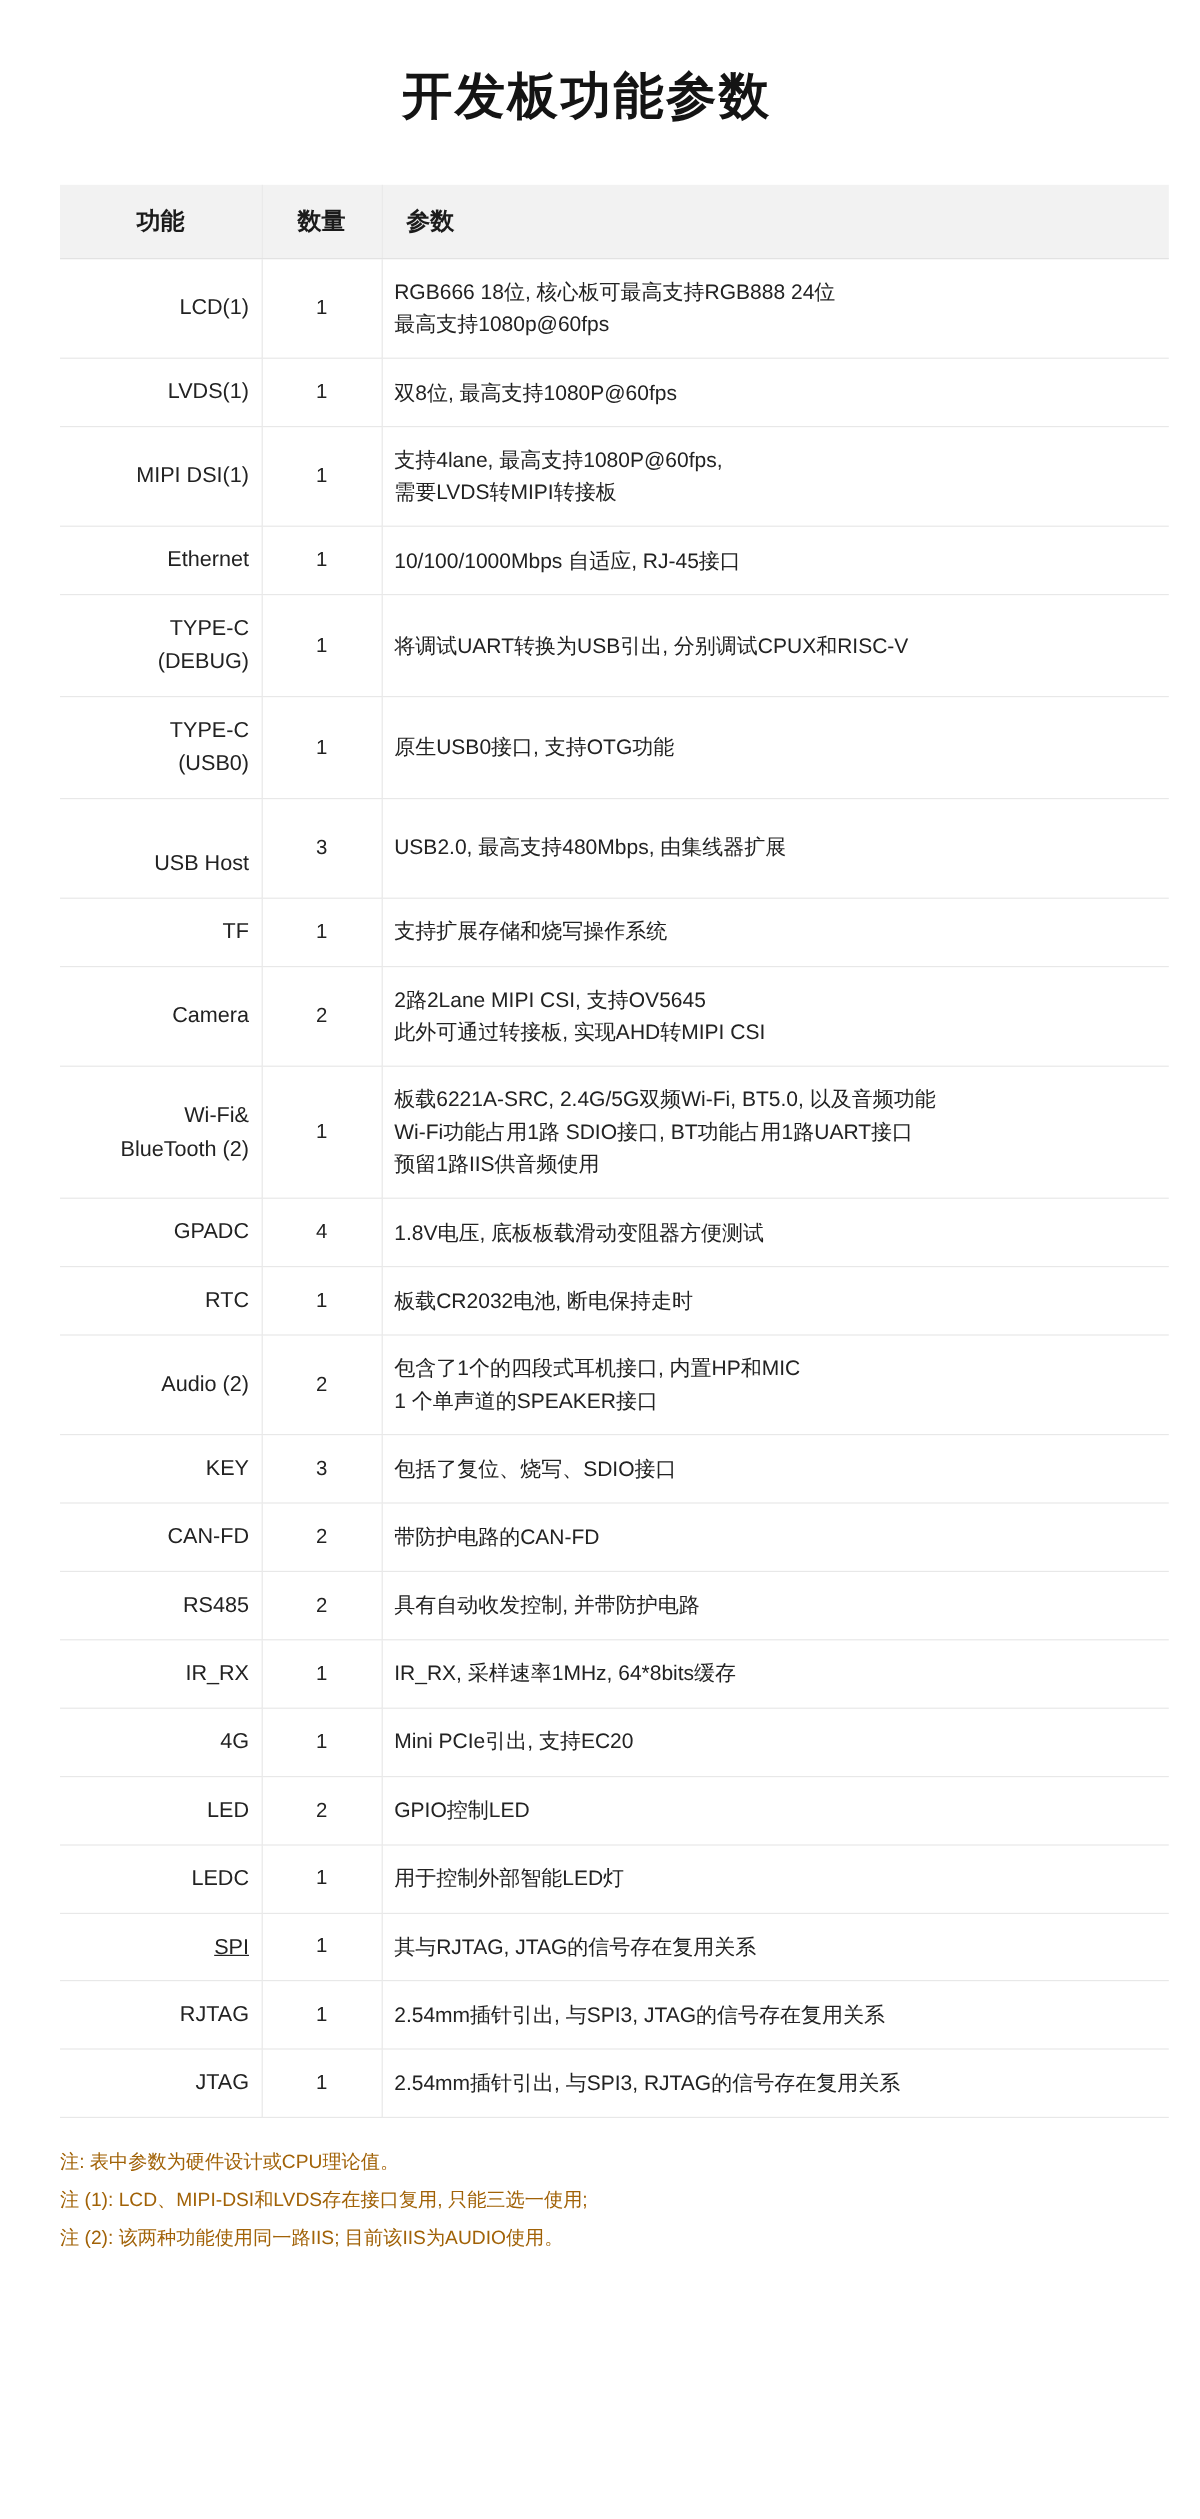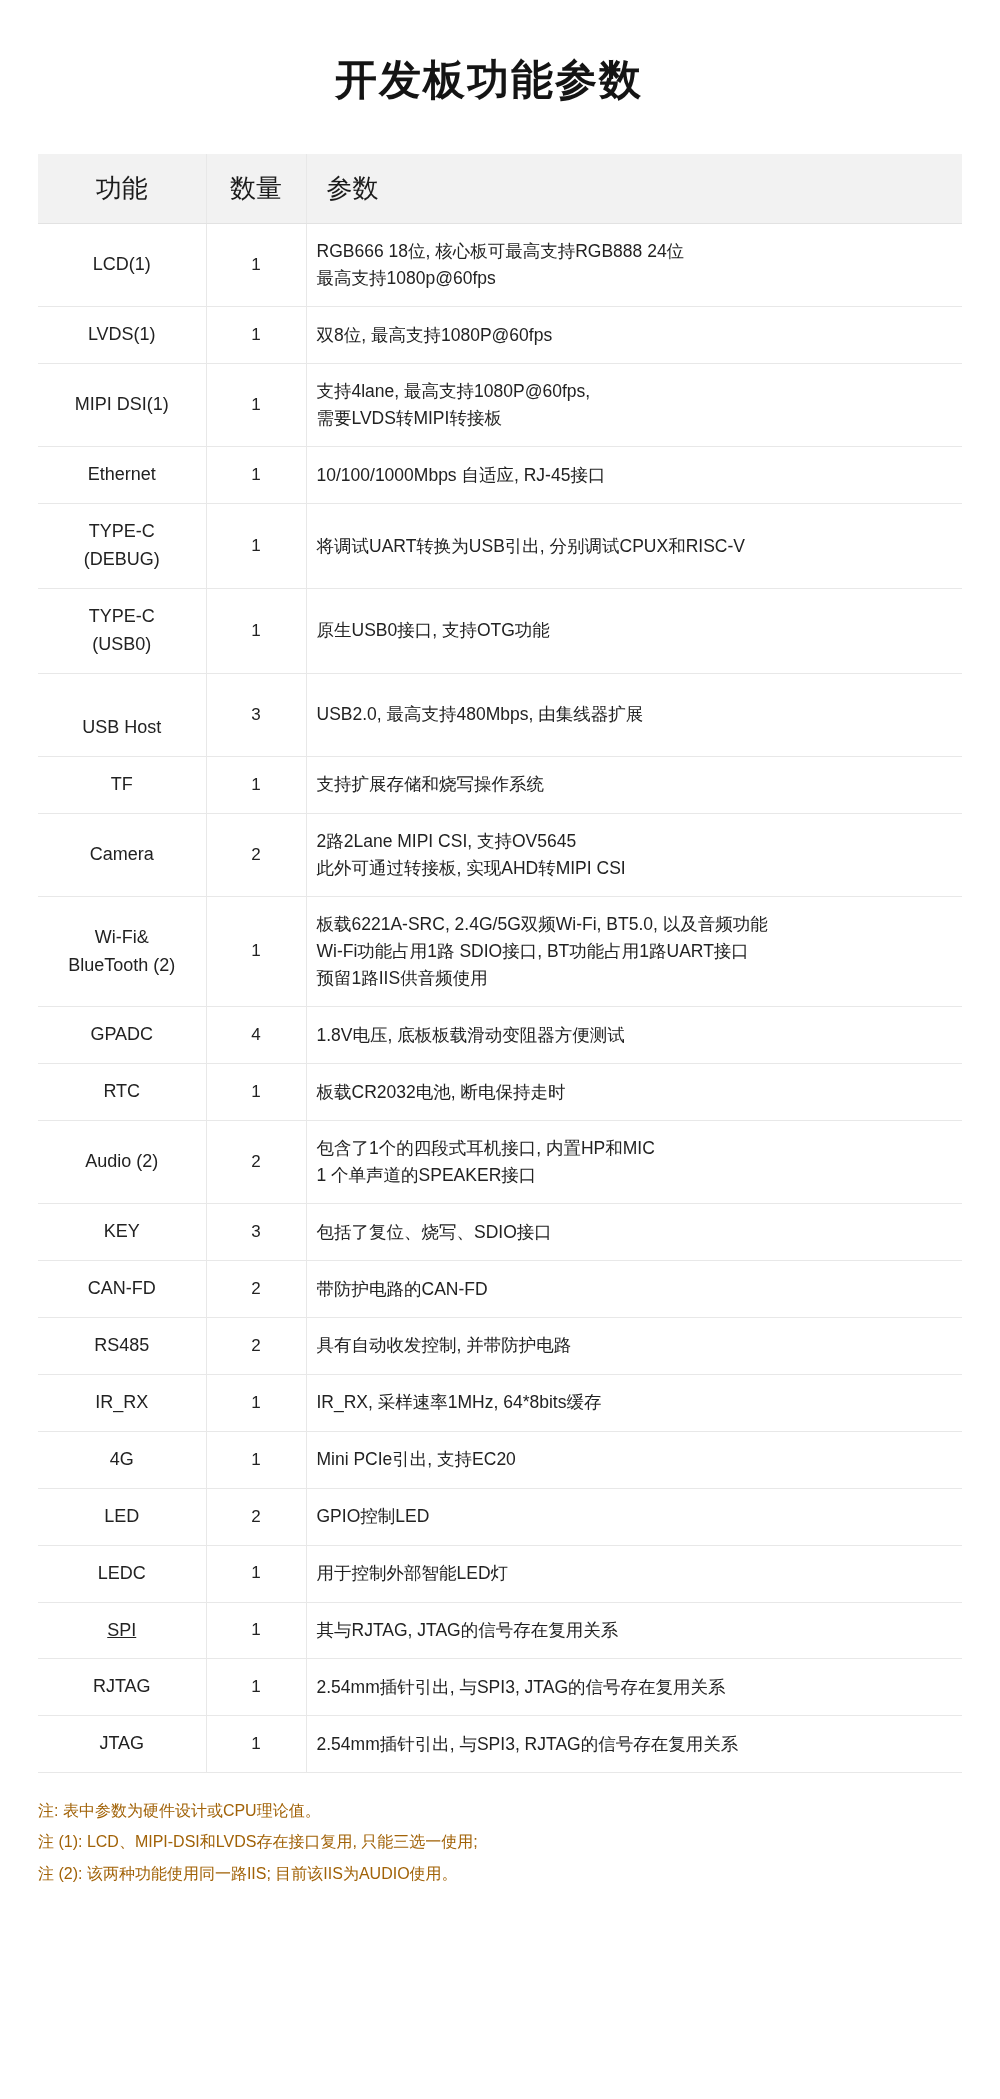--- a/index.html
+++ b/index.html
@@ -17,7 +17,7 @@
   .page {
     width: 978px;
     box-sizing: border-box;
-    padding: 0 38px;
+    padding: 0 50px;
   }
   .page-title {
     text-align: center;

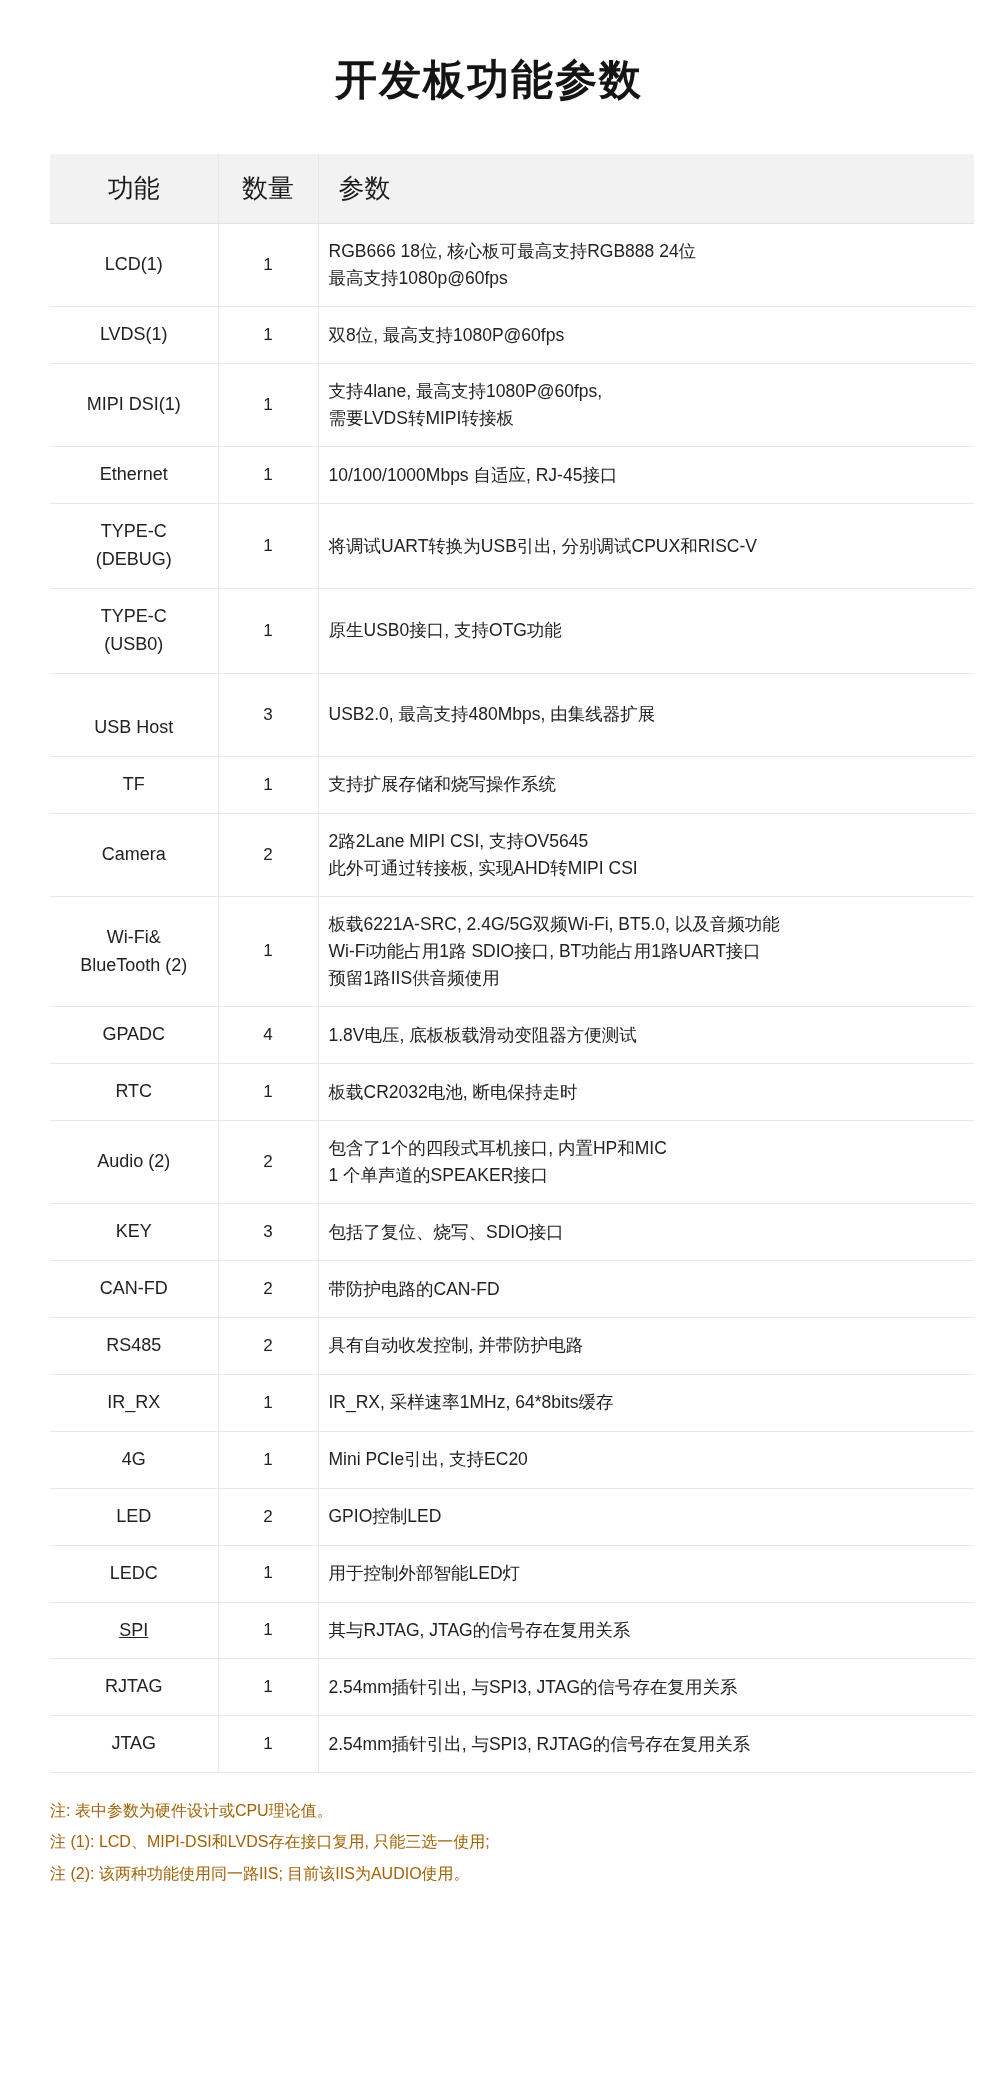--- a/index.html
+++ b/index.html
@@ -40,8 +40,8 @@
 
   table.spec thead th {
     background: #f2f2f2;
-    font-size: 26px;
-    font-weight: normal;
+    font-size: 20px;
+    font-weight: bold;
     color: #1b1b1b;
     text-align: left;
     padding: 17px 0 17px 20px;

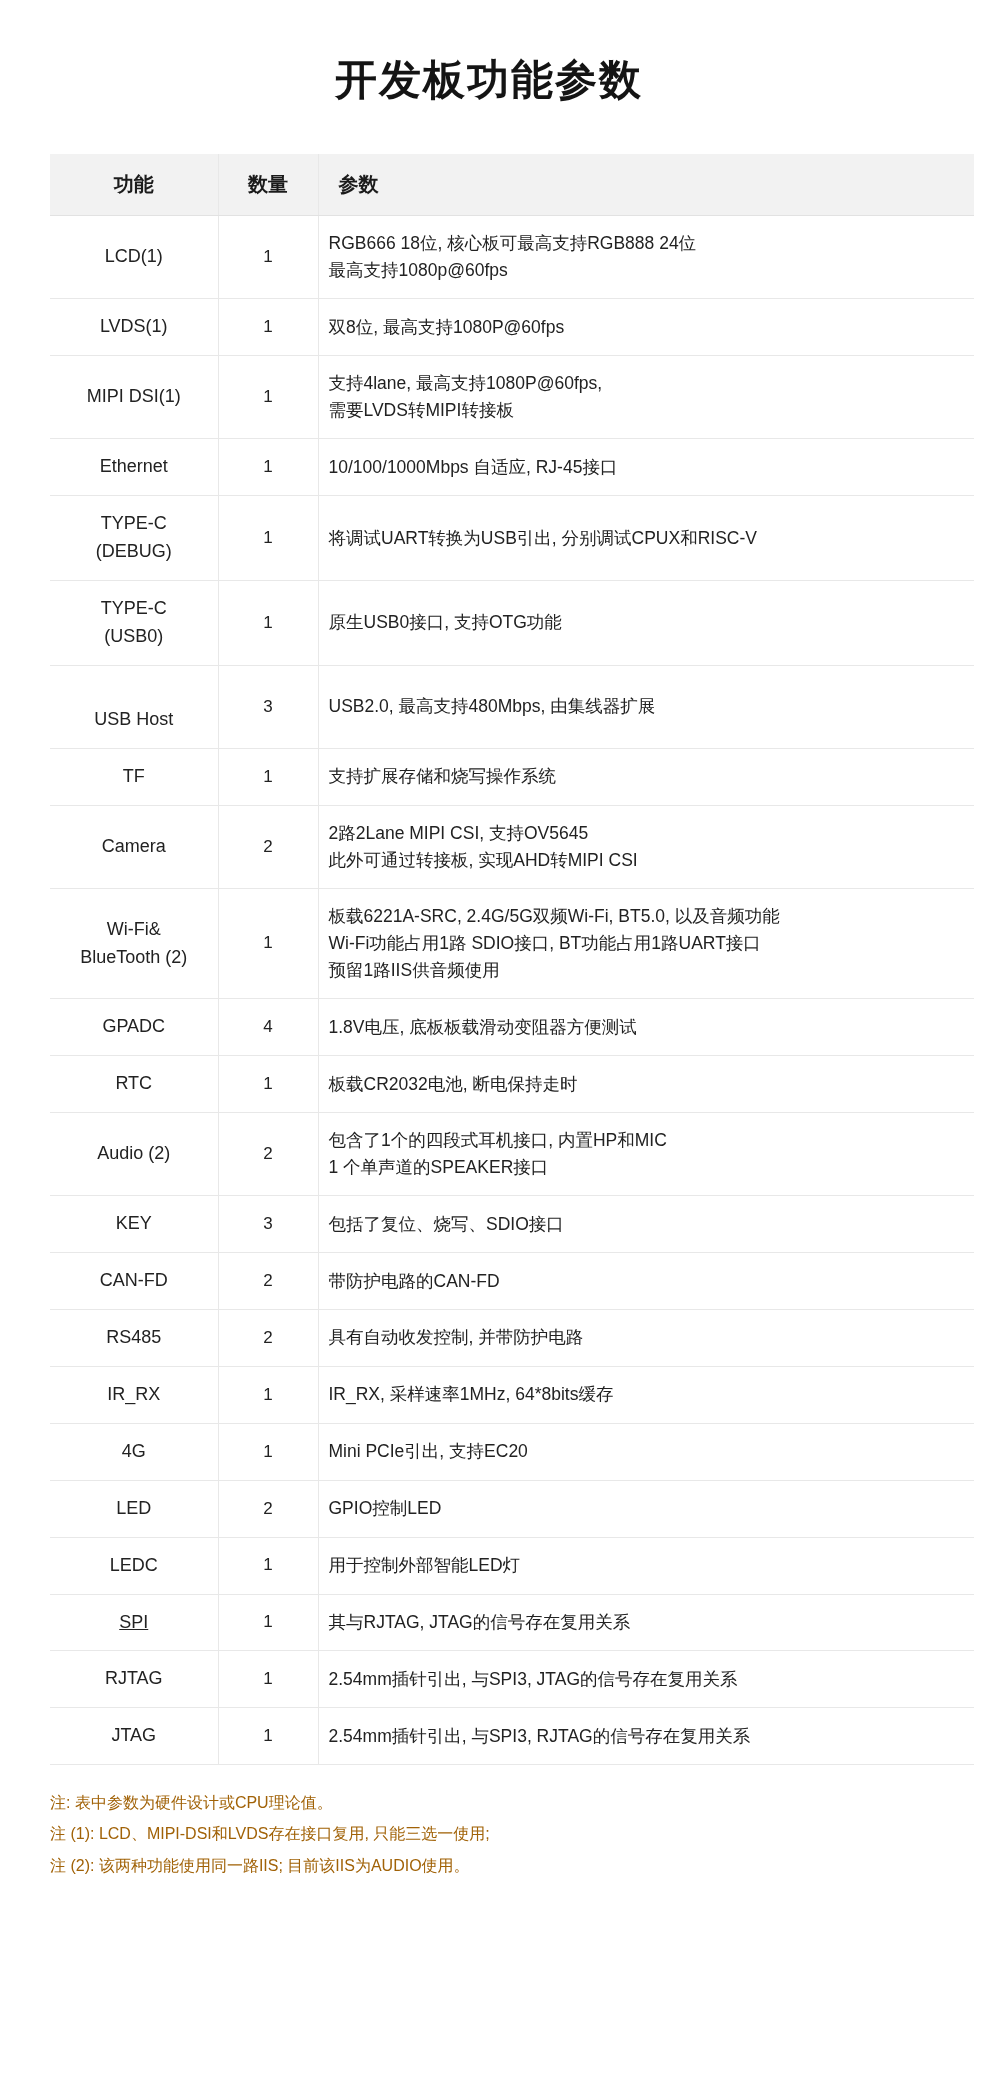--- a/index.html
+++ b/index.html
@@ -62,7 +62,7 @@
   table.spec td:last-child { border-right: none; }
 
   td.col-func {
-    text-align: center;
+    text-align: right;
     font-size: 18px;
     color: #1b1b1b;
     padding-left: 6px;

